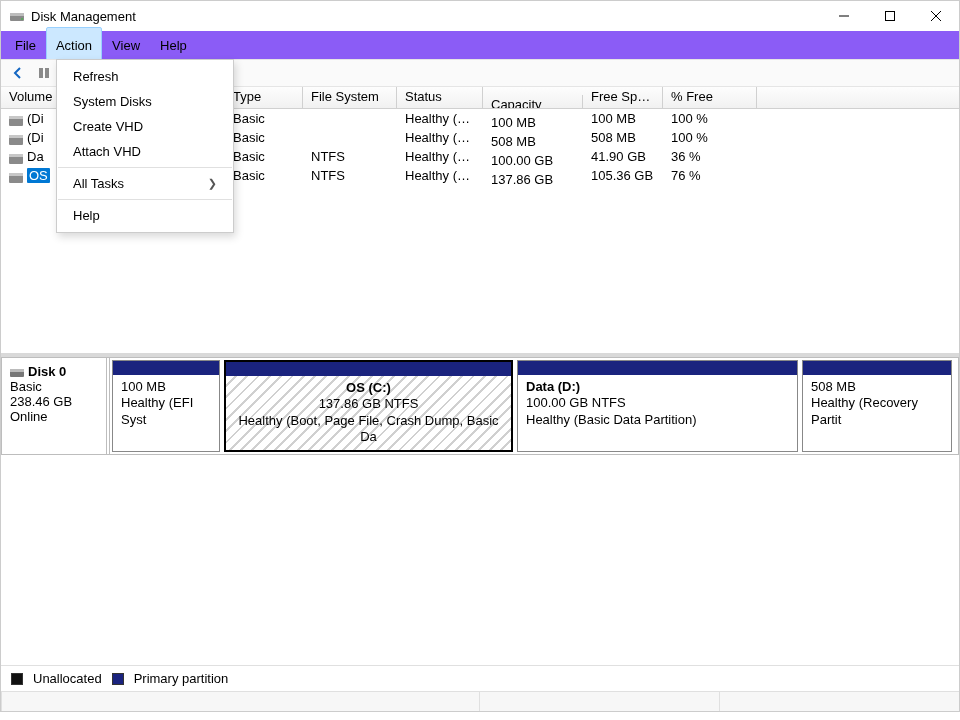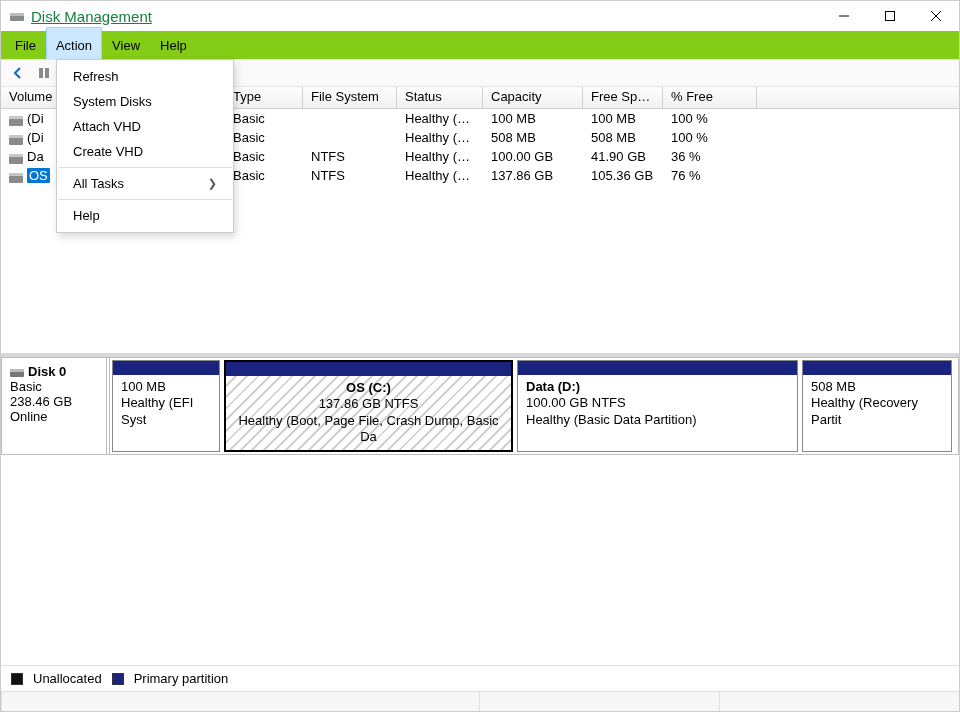--- a/index.html
+++ b/index.html
@@ -8,7 +8,7 @@
   
   .titlebar { height: 30px; display: flex; align-items: center; background: #fff; }
   .titlebar-icon { width: 16px; height: 16px; margin: 0 6px 0 8px; display:inline-block; }
-  .titlebar-title { flex: 1; color: #15803d; font-size: 15px; text-decoration: underline; }
+  .titlebar-title { flex: 1; color: #000000; font-size: 13px; }
   .ctrl-btn { width: 46px; height: 30px; display:flex; align-items:center; justify-content:center; color:#000; }
   
   .menubar { height: 28px; display:flex; align-items:center; padding: 0 4px; background:#84cc16; }

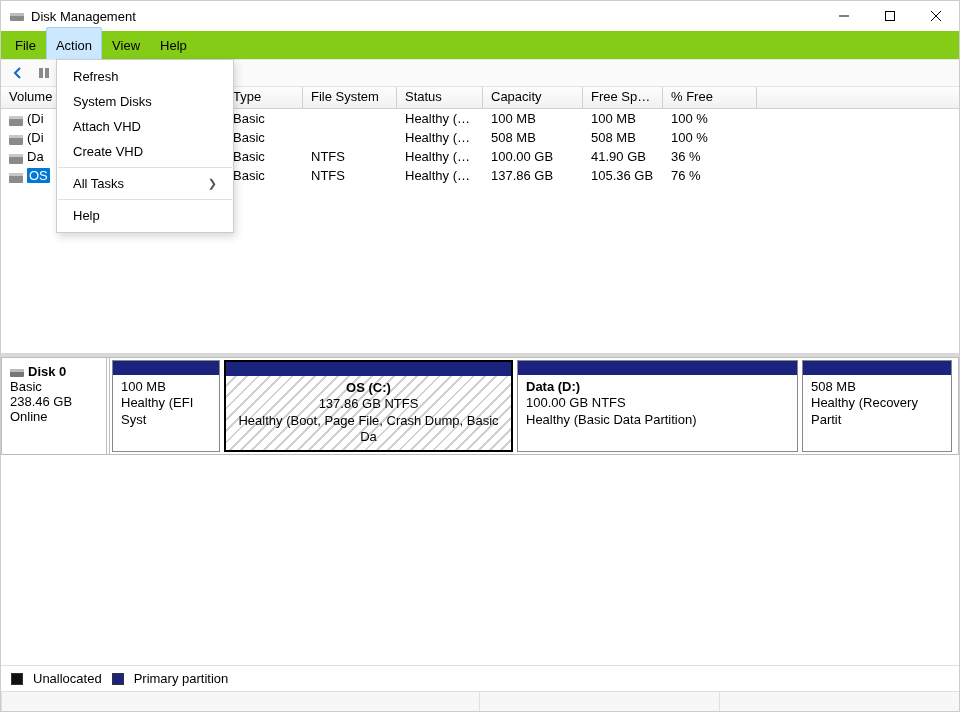--- a/index.html
+++ b/index.html
@@ -11,7 +11,7 @@
   .titlebar-title { flex: 1; color: #000000; font-size: 13px; }
   .ctrl-btn { width: 46px; height: 30px; display:flex; align-items:center; justify-content:center; color:#000; }
   
-  .menubar { height: 28px; display:flex; align-items:center; padding: 0 4px; background:#84cc16; }
+  .menubar { height: 28px; display:flex; align-items:center; padding: 0 4px; background:#8b5cf6; }
   .menuitem { padding: 4px 10px; border-radius:2px; }
   .menuitem.open { background: #cce8ff; border: 1px solid #99d1ff; padding: 10px 9px; }
   

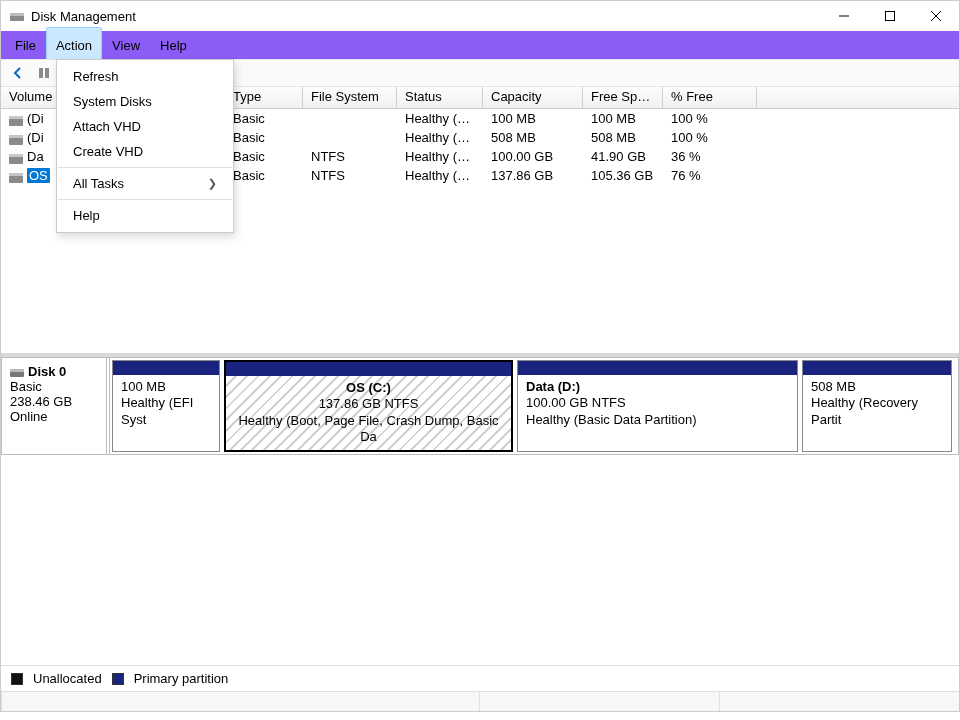--- a/index.html
+++ b/index.html
@@ -28,7 +28,7 @@
   .vh { border-right:1px solid #d0d0d0; padding: 2px 8px; white-space:nowrap; overflow:hidden; text-overflow:ellipsis; }
   .c-vol { width: 224px; }
   .c-type { width: 78px; } .c-fs { width: 94px; } .c-status { width: 86px; }
-  .c-cap { width: 100px; } .c-free { width: 80px; } .c-pct { width: 94px; }
+  .c-cap { width: 100px; margin-top: 8px; } .c-free { width: 80px; } .c-pct { width: 94px; }
   .vol-rows { }
   .vrow { display:flex; height:19px; align-items:center; }
   .vcell { padding: 0 8px; white-space:nowrap; overflow:hidden; text-overflow:ellipsis; }

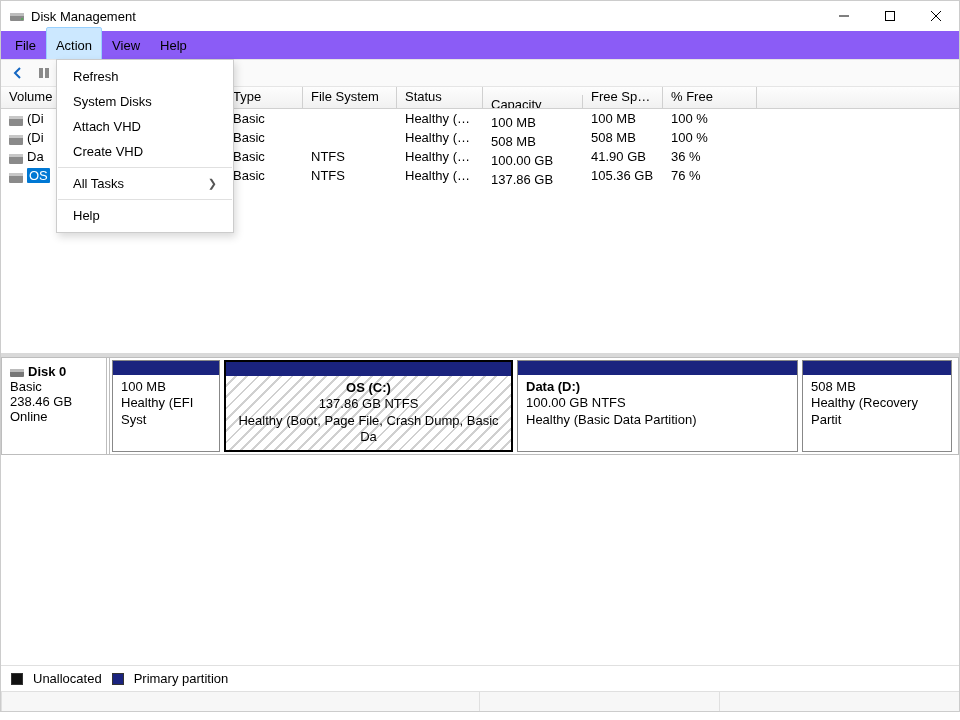--- a/index.html
+++ b/index.html
@@ -259,10 +259,10 @@
       <span>System Disks</span>
     </div>
   <div class="dditem">
+      <span>Create VHD</span>
+    </div>
+  <div class="dditem">
       <span>Attach VHD</span>
-    </div>
-  <div class="dditem">
-      <span>Create VHD</span>
     </div>
   <div class="ddsep"></div>
   <div class="dditem">

